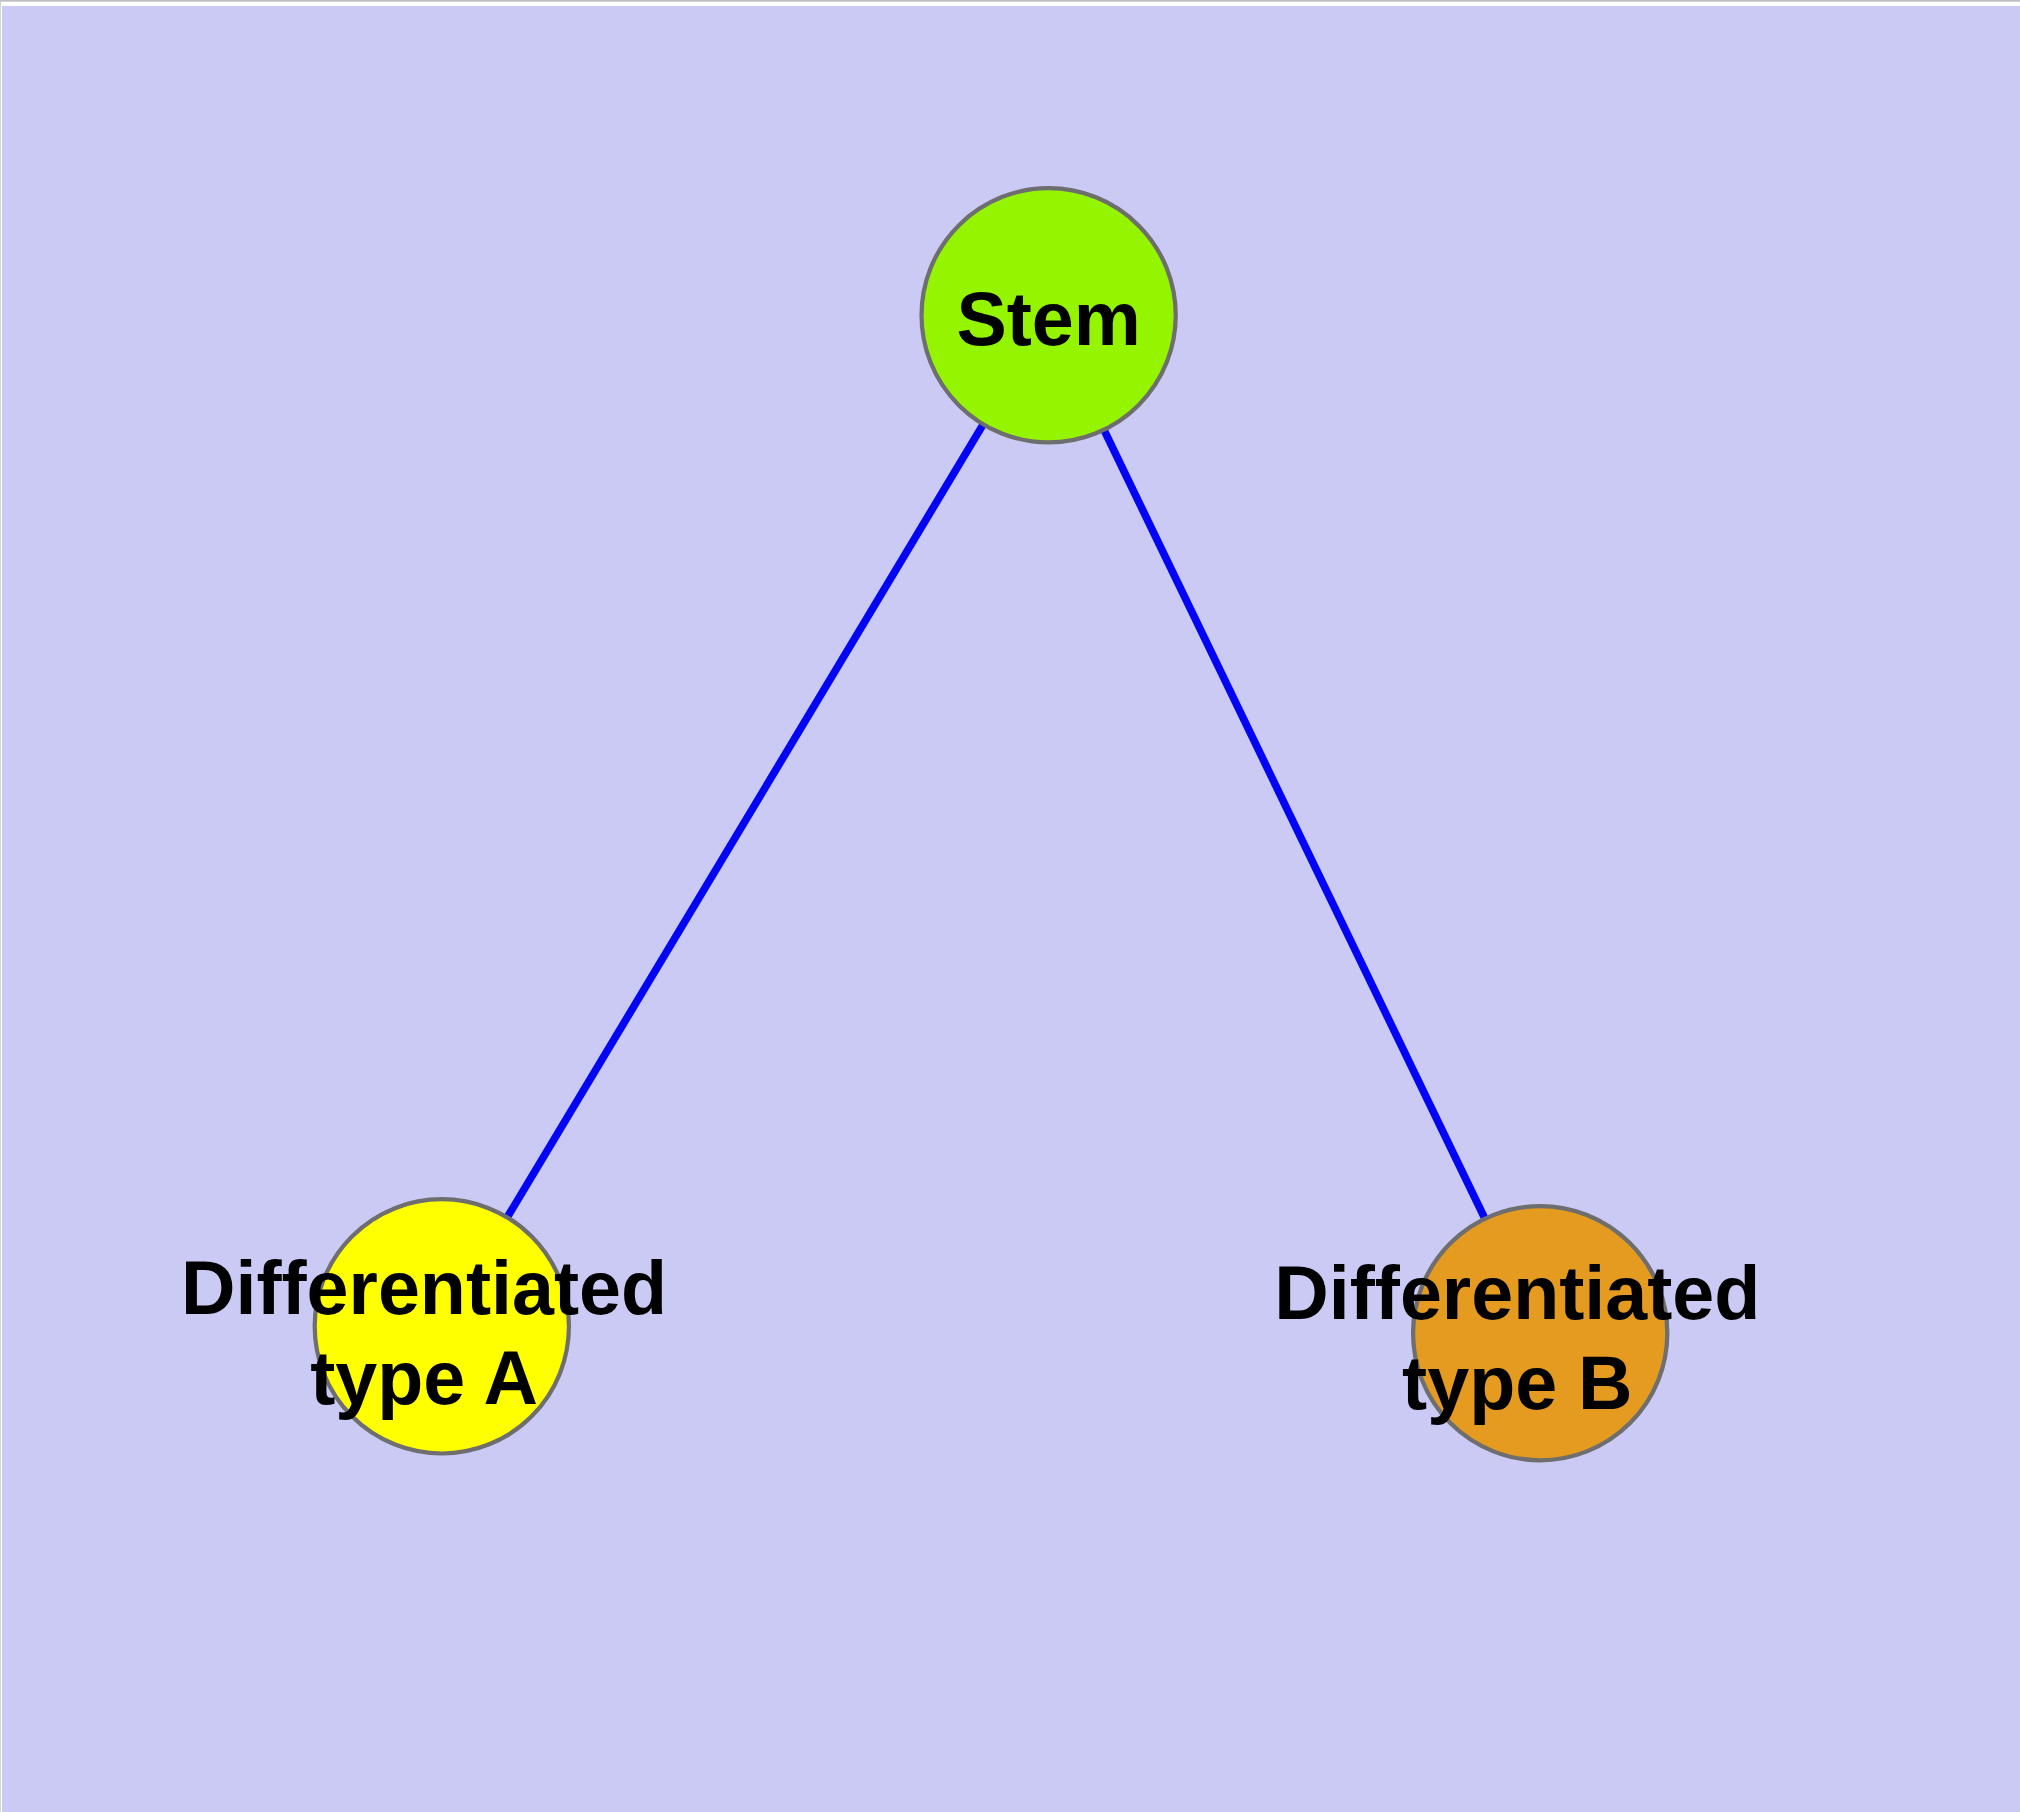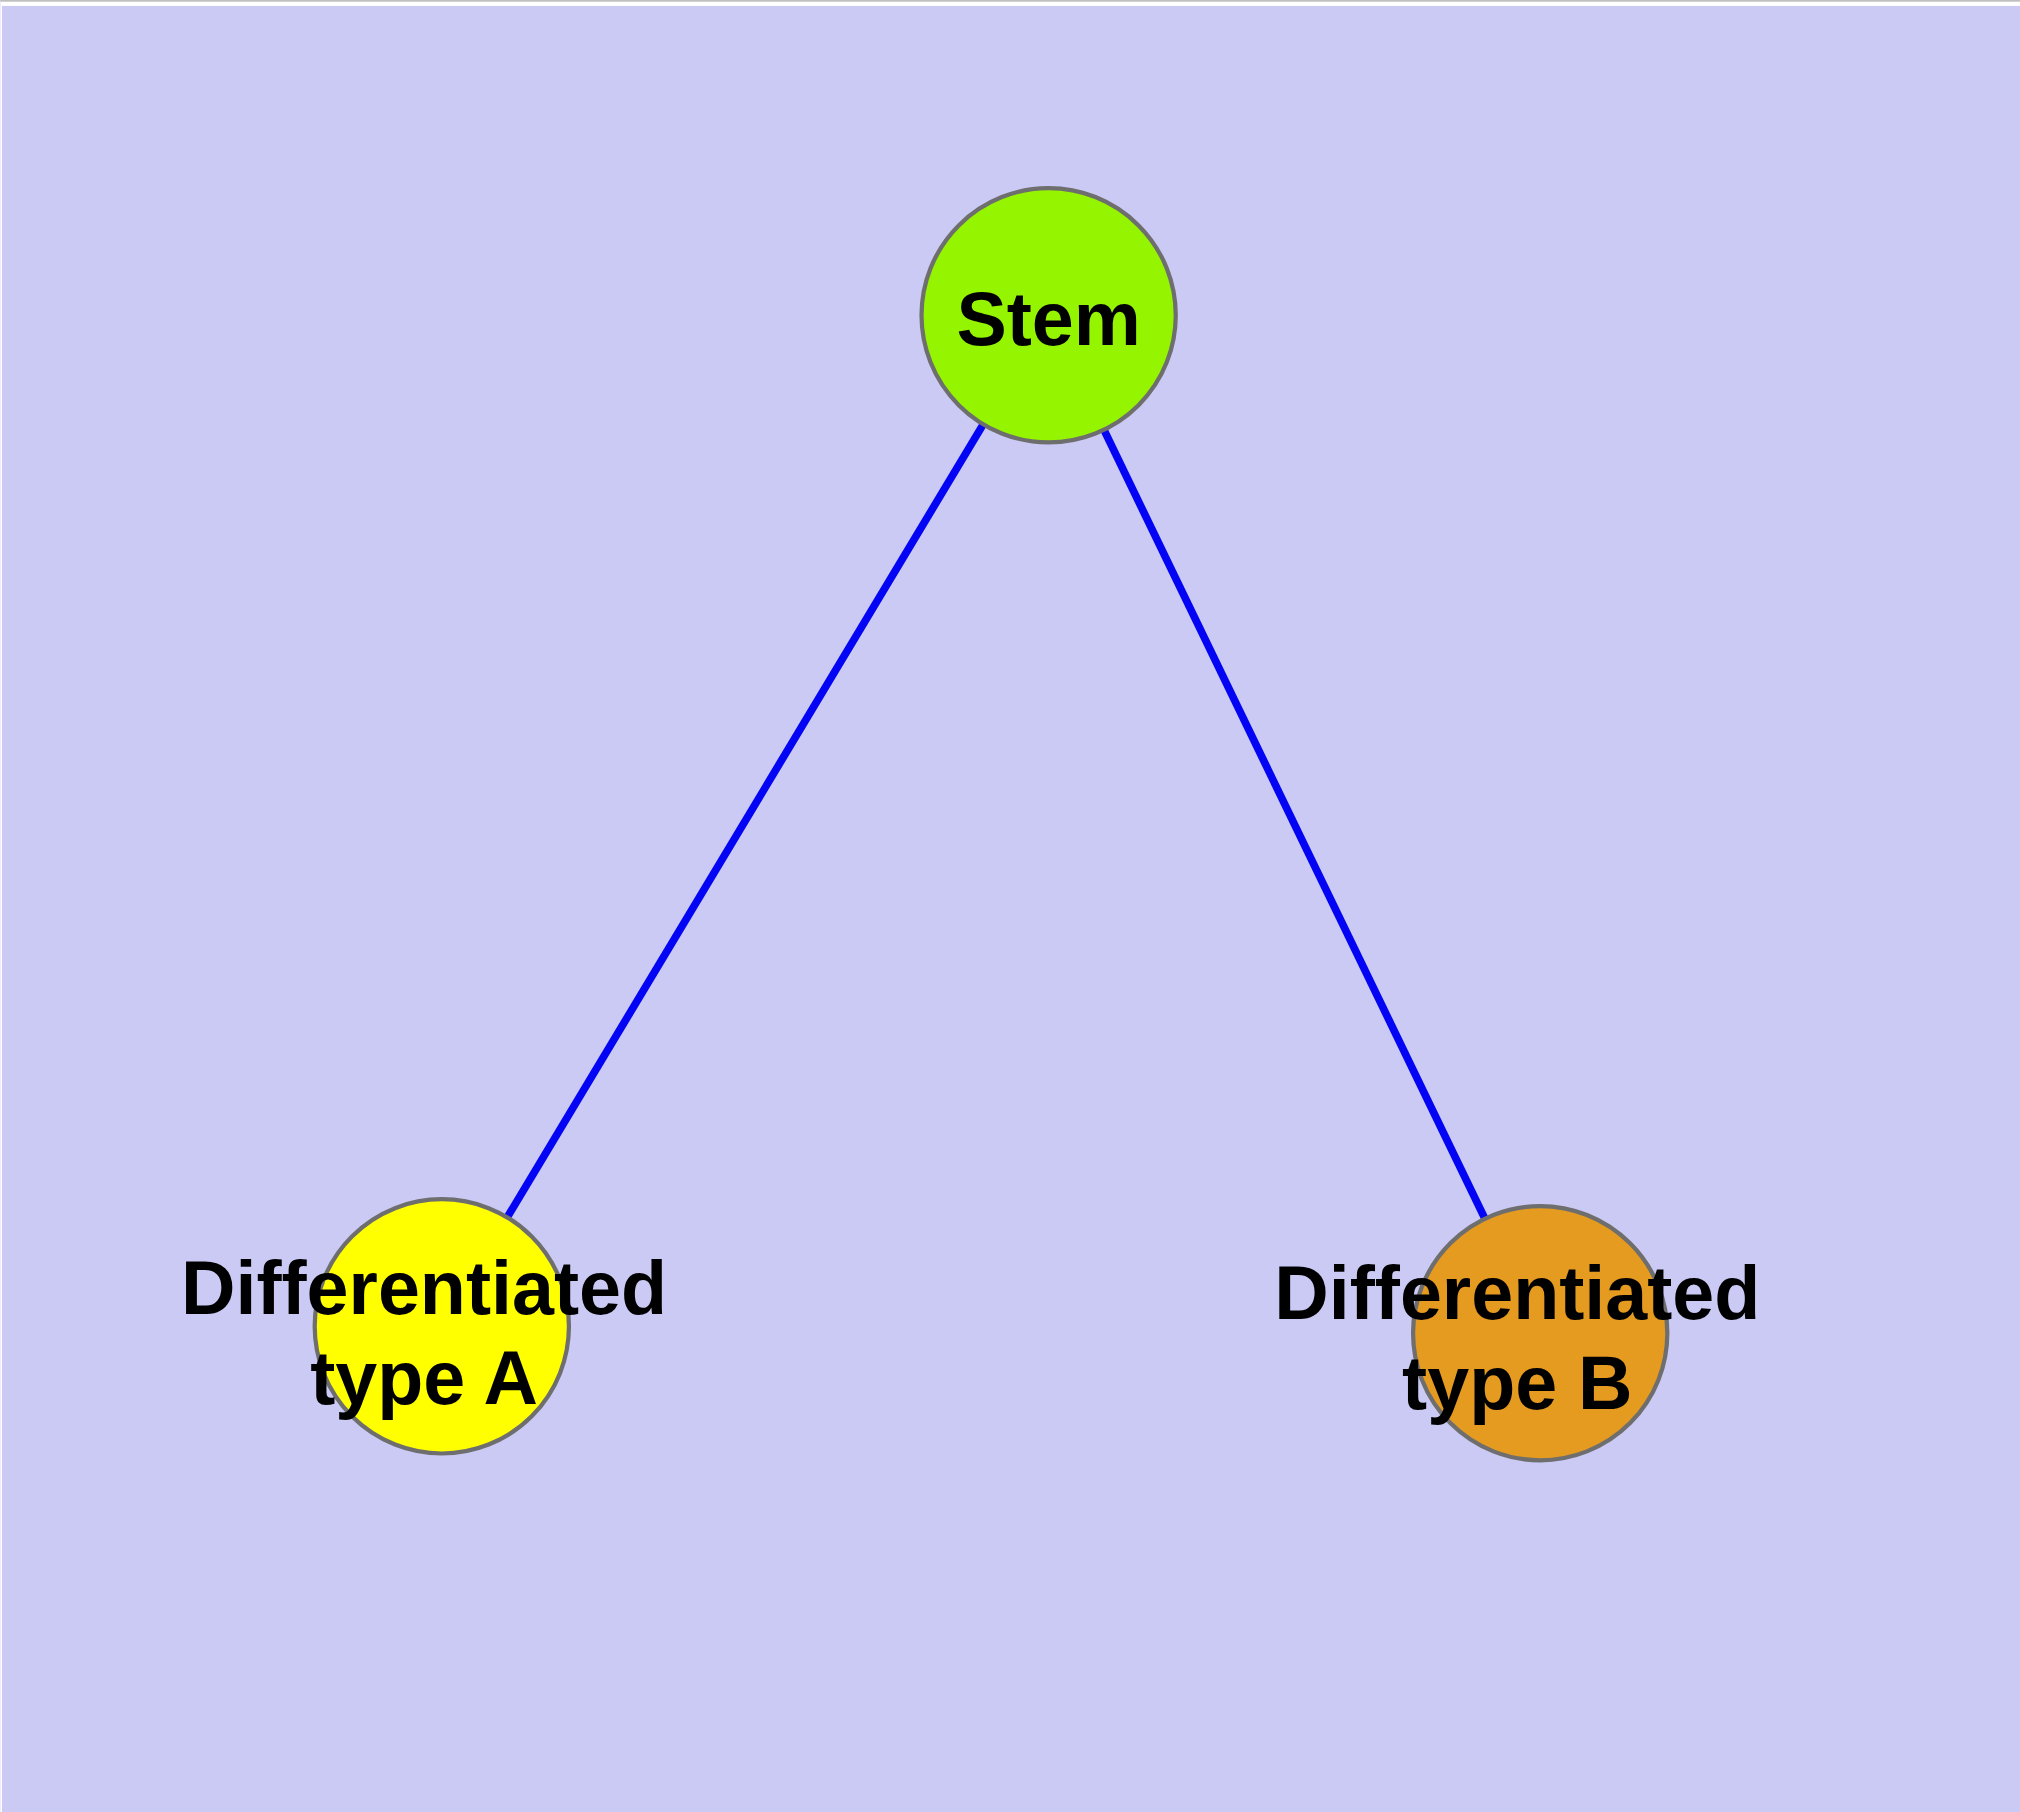--- a/index.html
+++ b/index.html
@@ -11,7 +11,7 @@
     position: relative;
     width: 2021px;
     height: 1812px;
-    background: #c4b5fd;
+    background: #15803d;
     font-family: "Liberation Sans", "DejaVu Sans", sans-serif;
   }
   .page svg {

